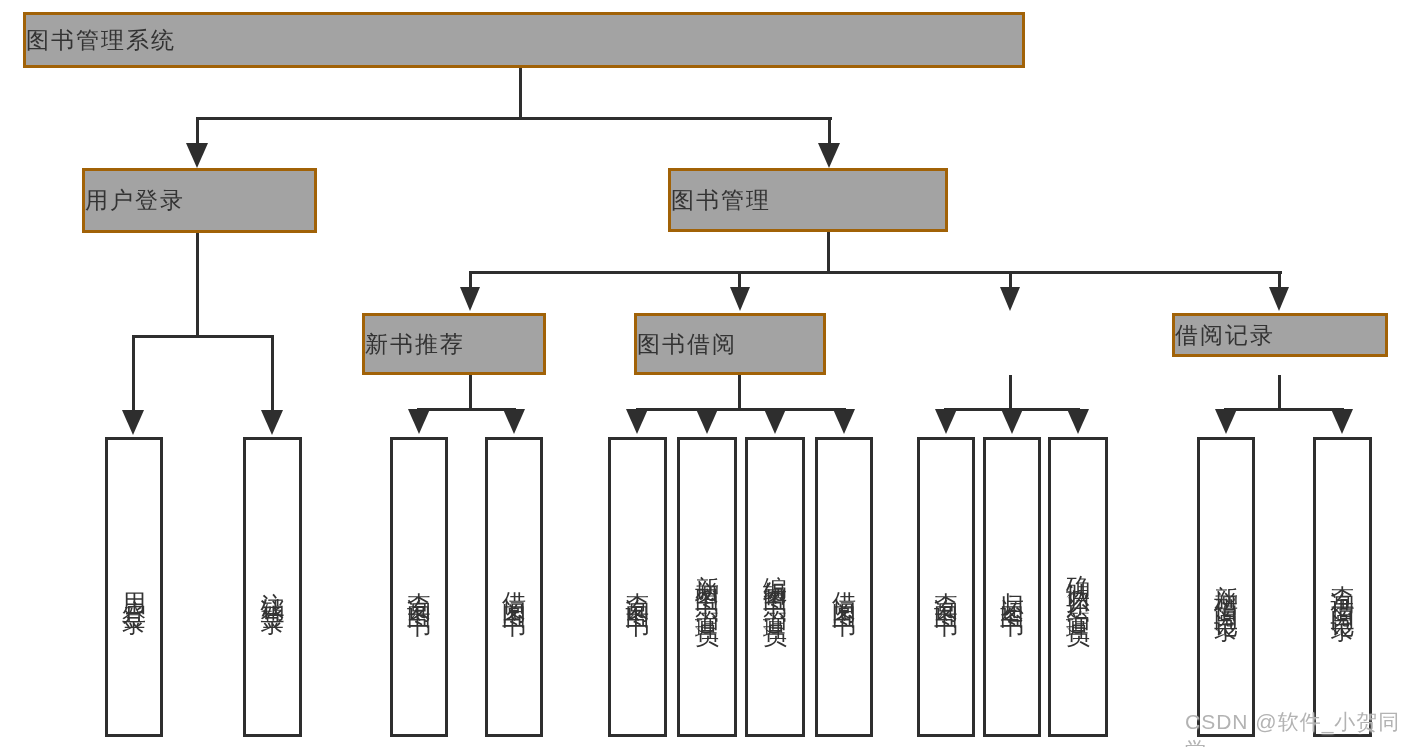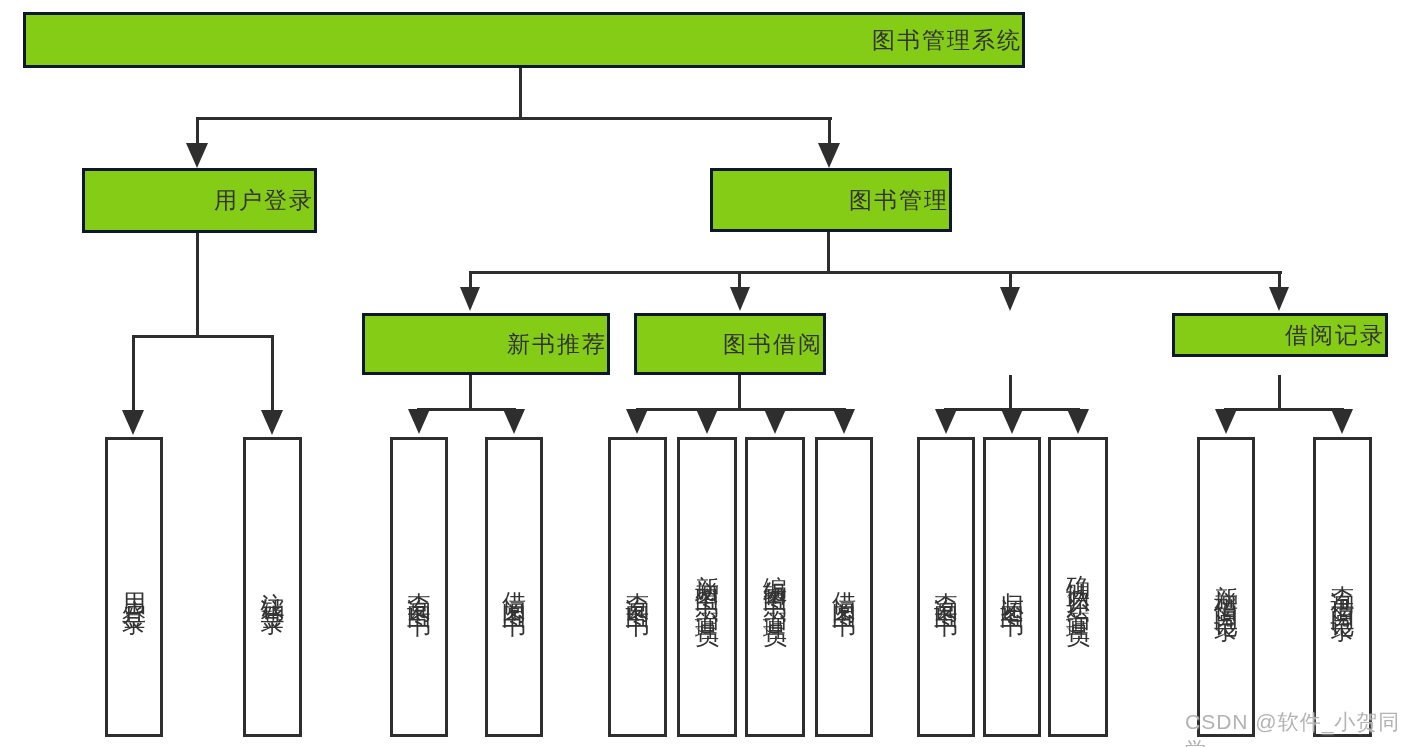--- a/index.html
+++ b/index.html
@@ -9,8 +9,8 @@
   }
   
   .hbox{
-    position:absolute;box-sizing:border-box;border:3px solid #0f172a;background:#84cc16;
-    display:flex;align-items:center;justify-content:flex-end;z-index:2;
+    position:absolute;box-sizing:border-box;border:3px solid #a16207;background:#a3a3a3;
+    display:flex;align-items:center;justify-content:flex-start;z-index:2;
   }
   .hbox span{font-size:23px;color:#333;letter-spacing:2px;line-height:1;}
   

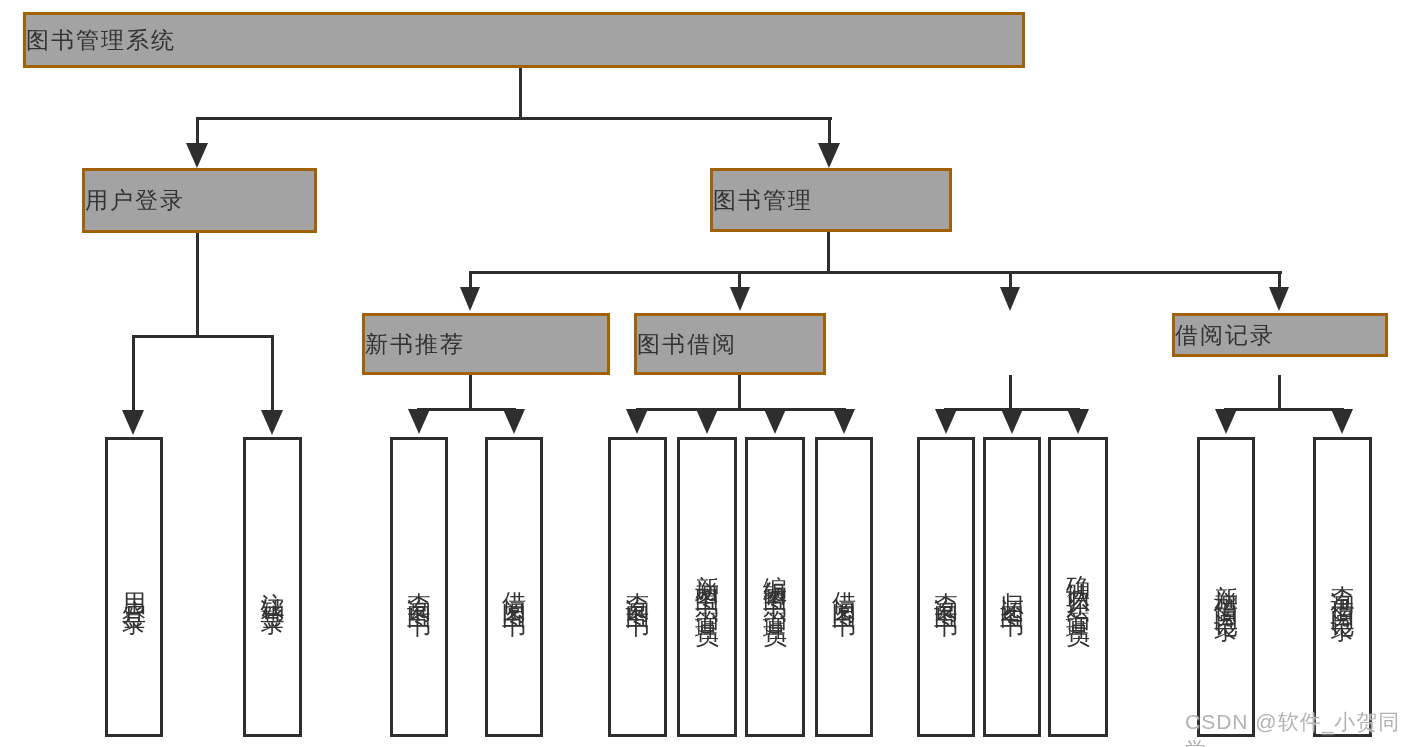--- a/index.html
+++ b/index.html
@@ -97,7 +97,7 @@
   <div class="hbox" style="left:82px;top:168px;width:235px;height:65px">
     <span>用户登录</span>
   </div>
-  <div class="hbox" style="left:710px;top:168px;width:242px;height:64px">
+  <div class="hbox" style="left:668px;top:168px;width:280px;height:64px">
     <span>图书管理</span>
   </div>
 

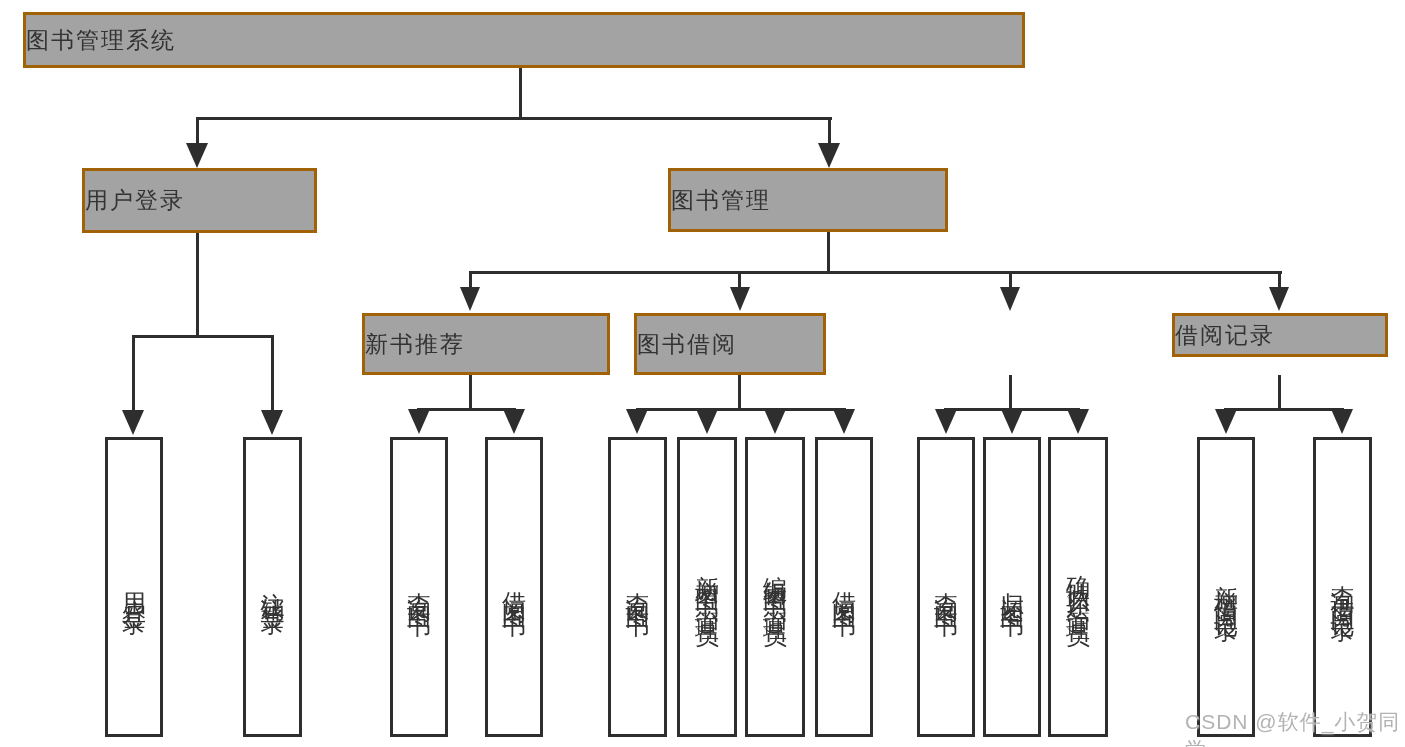--- a/index.html
+++ b/index.html
@@ -101,7 +101,7 @@
     <span>图书管理</span>
   </div>
 
-  <div class="hbox" style="left:362px;top:313px;width:248px;height:62px">
+  <div class="hbox" style="left:362px;top:313px;width:184px;height:62px">
     <span>新书推荐</span>
   </div>
   <div class="hbox" style="left:634px;top:313px;width:192px;height:62px">

